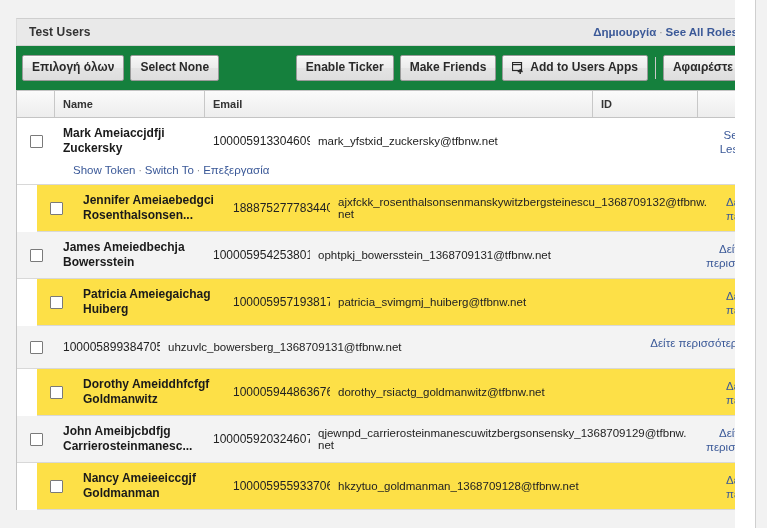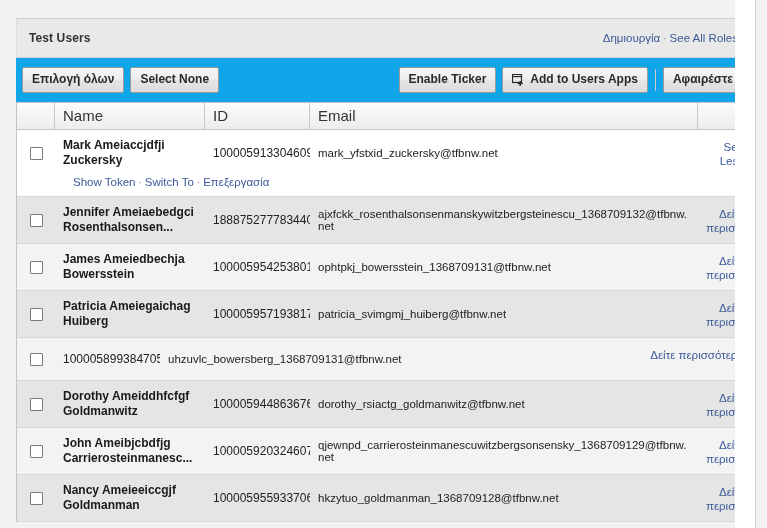--- a/index.html
+++ b/index.html
@@ -56,7 +56,7 @@
     border-left: 1px solid #dcdcdc;
     border-right: 1px solid #dcdcdc;
     border-bottom: 1px solid #d2d2d2;
-    height: 40px;
+    height: 28px;
     display: flex;
     align-items: center;
     padding: 0 12px;

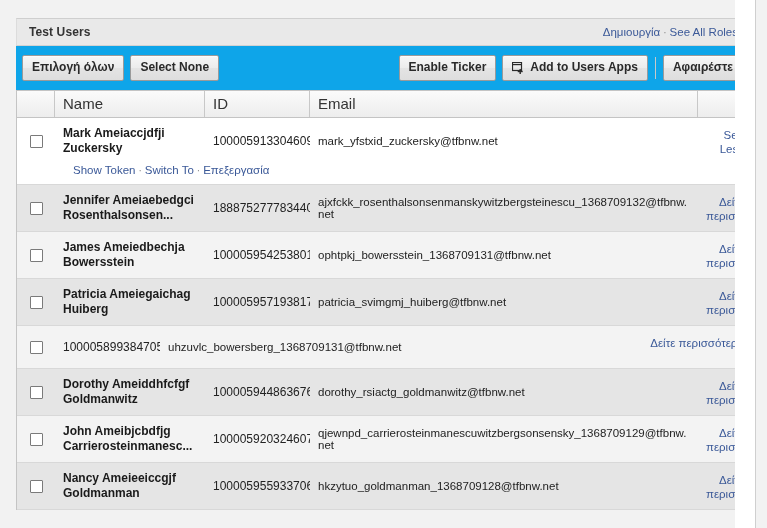--- a/index.html
+++ b/index.html
@@ -78,6 +78,7 @@
     color: #3b5998;
     text-decoration: none;
     cursor: pointer;
+    font-weight: bold;
   }
   .dot-sep { color: #8a8a8a; padding: 0 3px; font-size: 10px; }
 

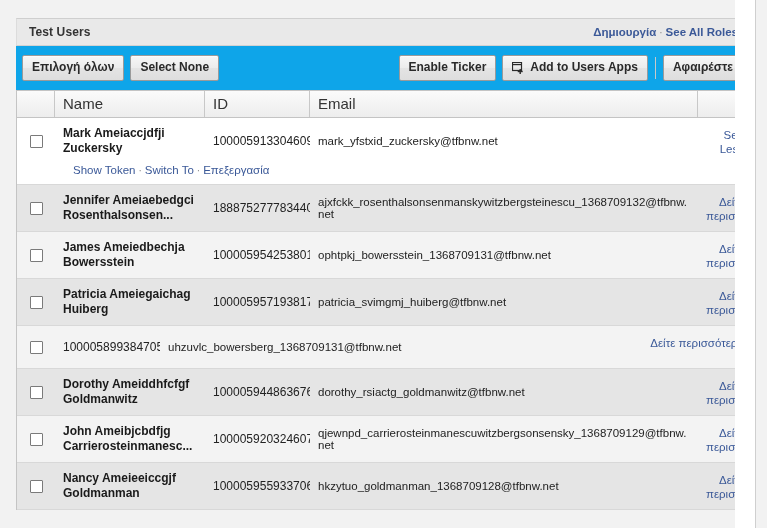--- a/index.html
+++ b/index.html
@@ -88,7 +88,7 @@
     display: flex;
     padding: 0 6px;
     box-sizing: border-box;
-    background: #0ea5e9;
+    background: #15803d;
     gap: 31px;
   }
   .btn {

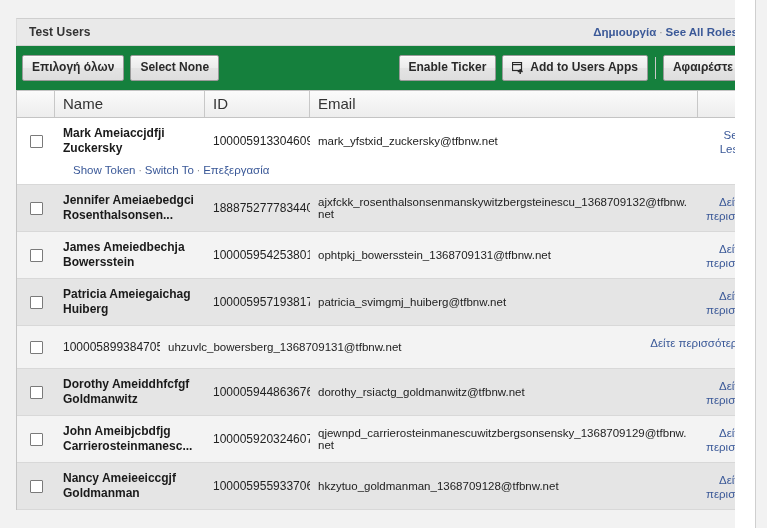--- a/index.html
+++ b/index.html
@@ -270,6 +270,9 @@
           <span>Enable Ticker</span>
         </button>
         <button class="btn">
+          <span>Make Friends</span>
+        </button>
+        <button class="btn">
           <span class="apps-icon">
             <svg width="13" height="12" viewBox="0 0 13 12" xmlns="http://www.w3.org/2000/svg">
               <rect x="0.5" y="0.5" width="9" height="8" fill="none" stroke="#2a2a2a" stroke-width="1.2"></rect>

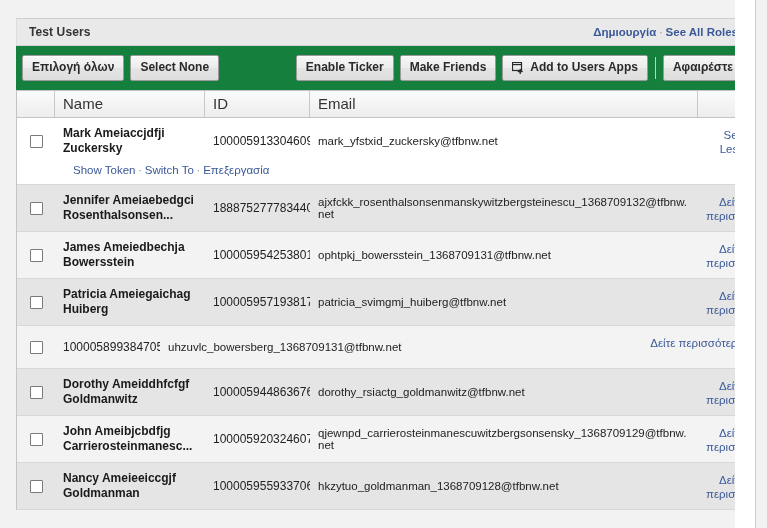--- a/index.html
+++ b/index.html
@@ -142,8 +142,8 @@
     align-items: center;
   }
   .th {
-    font-size: 15px;
-    font-weight: normal;
+    font-size: 11px;
+    font-weight: bold;
     color: #333333;
     padding: 0 8px;
     box-sizing: border-box;

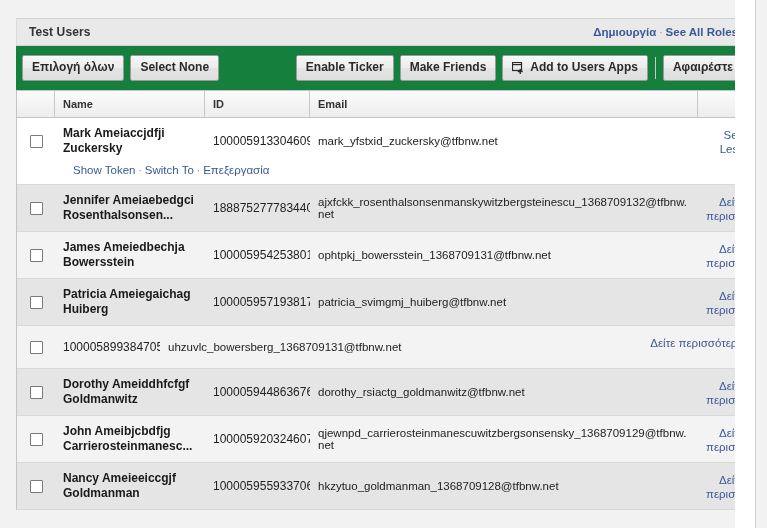--- a/index.html
+++ b/index.html
@@ -295,8 +295,8 @@
       <div class="thead">
         <div class="th col-check"></div>
         <div class="th col-name">Name</div>
+        <div class="th col-email">Email</div>
         <div class="th col-id">ID</div>
-        <div class="th col-email">Email</div>
         <div class="th col-action"></div>
       </div>
 

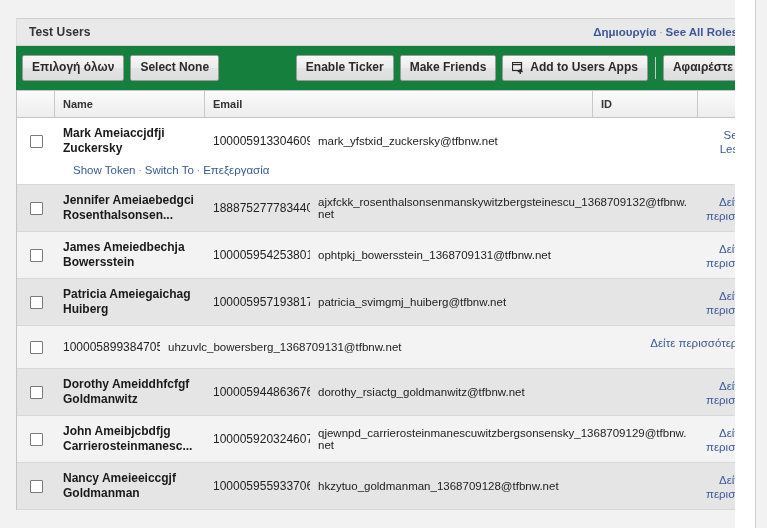--- a/index.html
+++ b/index.html
@@ -166,7 +166,7 @@
     position: relative;
   }
   .row.odd  { background: #f3f3f3; }
-  .row.even { background: #e5e5e5; }
+  .row.even { background: #fde047; margin-left: 20px; }
 
   .cell {
     box-sizing: border-box;

